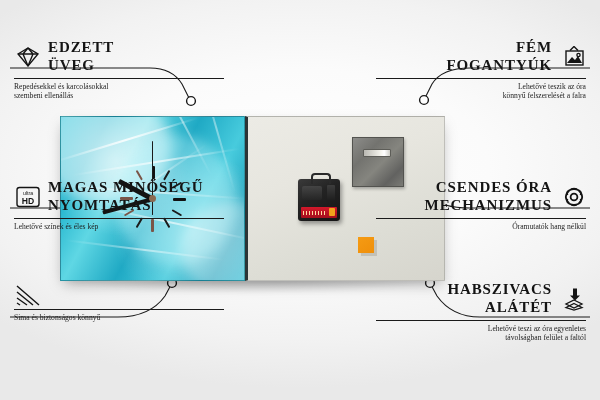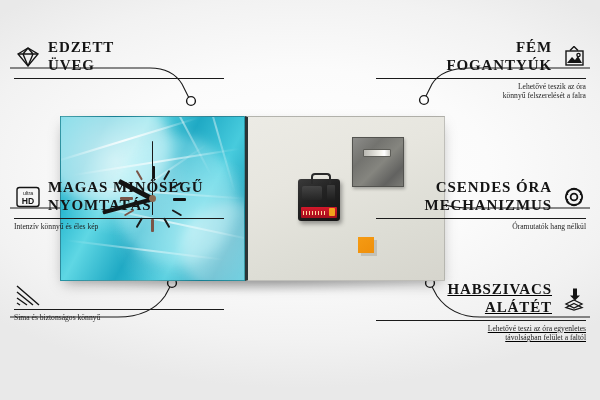--- a/index.html
+++ b/index.html
@@ -217,6 +217,8 @@
 ÜVEG</span>
     </div>
     <div class="rule"></div>
+    <div class="desc">Repedésekkel és karcolásokkal
+szembeni ellenállás</div>
   </div>
 
   <div class="callout left" style="left:14px;top:178px;">

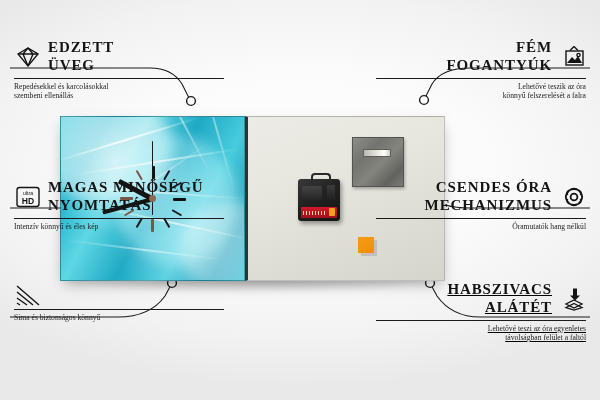--- a/index.html
+++ b/index.html
@@ -234,7 +234,7 @@
 NYOMTATÁS</span>
     </div>
     <div class="rule"></div>
-    <div class="desc">Intenzív könnyű és éles kép</div>
+    <div class="desc">Lehetővé színek és éles kép</div>
   </div>
 
   <div class="callout left" style="left:14px;top:283px;">

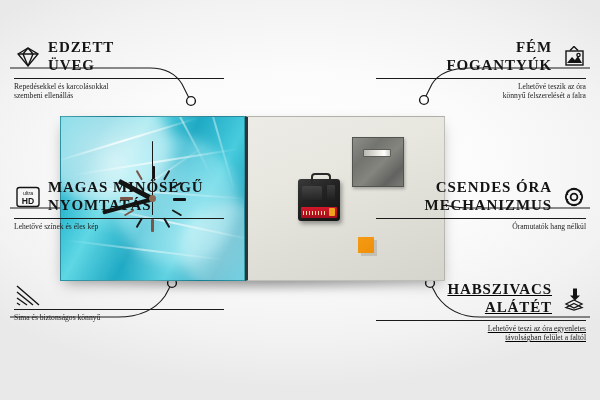--- a/index.html
+++ b/index.html
@@ -286,7 +286,7 @@
     <div class="desc">Óramutatók hang nélkül</div>
   </div>
 
-  <div class="callout right" style="left:376px;top:280px;text-decoration:underline;">
+  <div class="callout right" style="left:376px;top:280px;">
     <div class="head">
       <span class="ico">
         <svg viewBox="0 0 28 24" width="28" height="24" fill="none" stroke="#141414" stroke-width="1.3">

